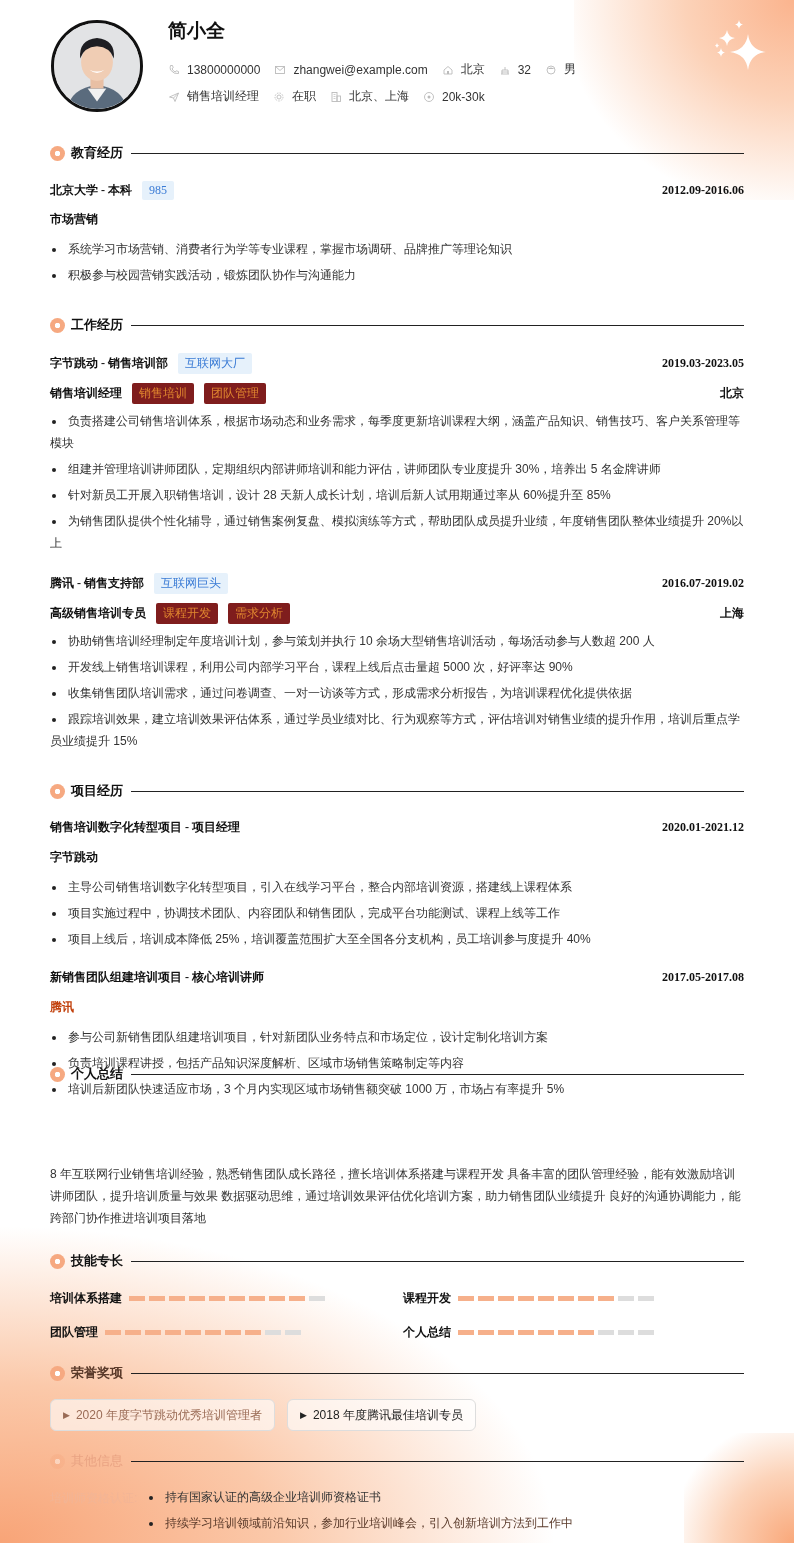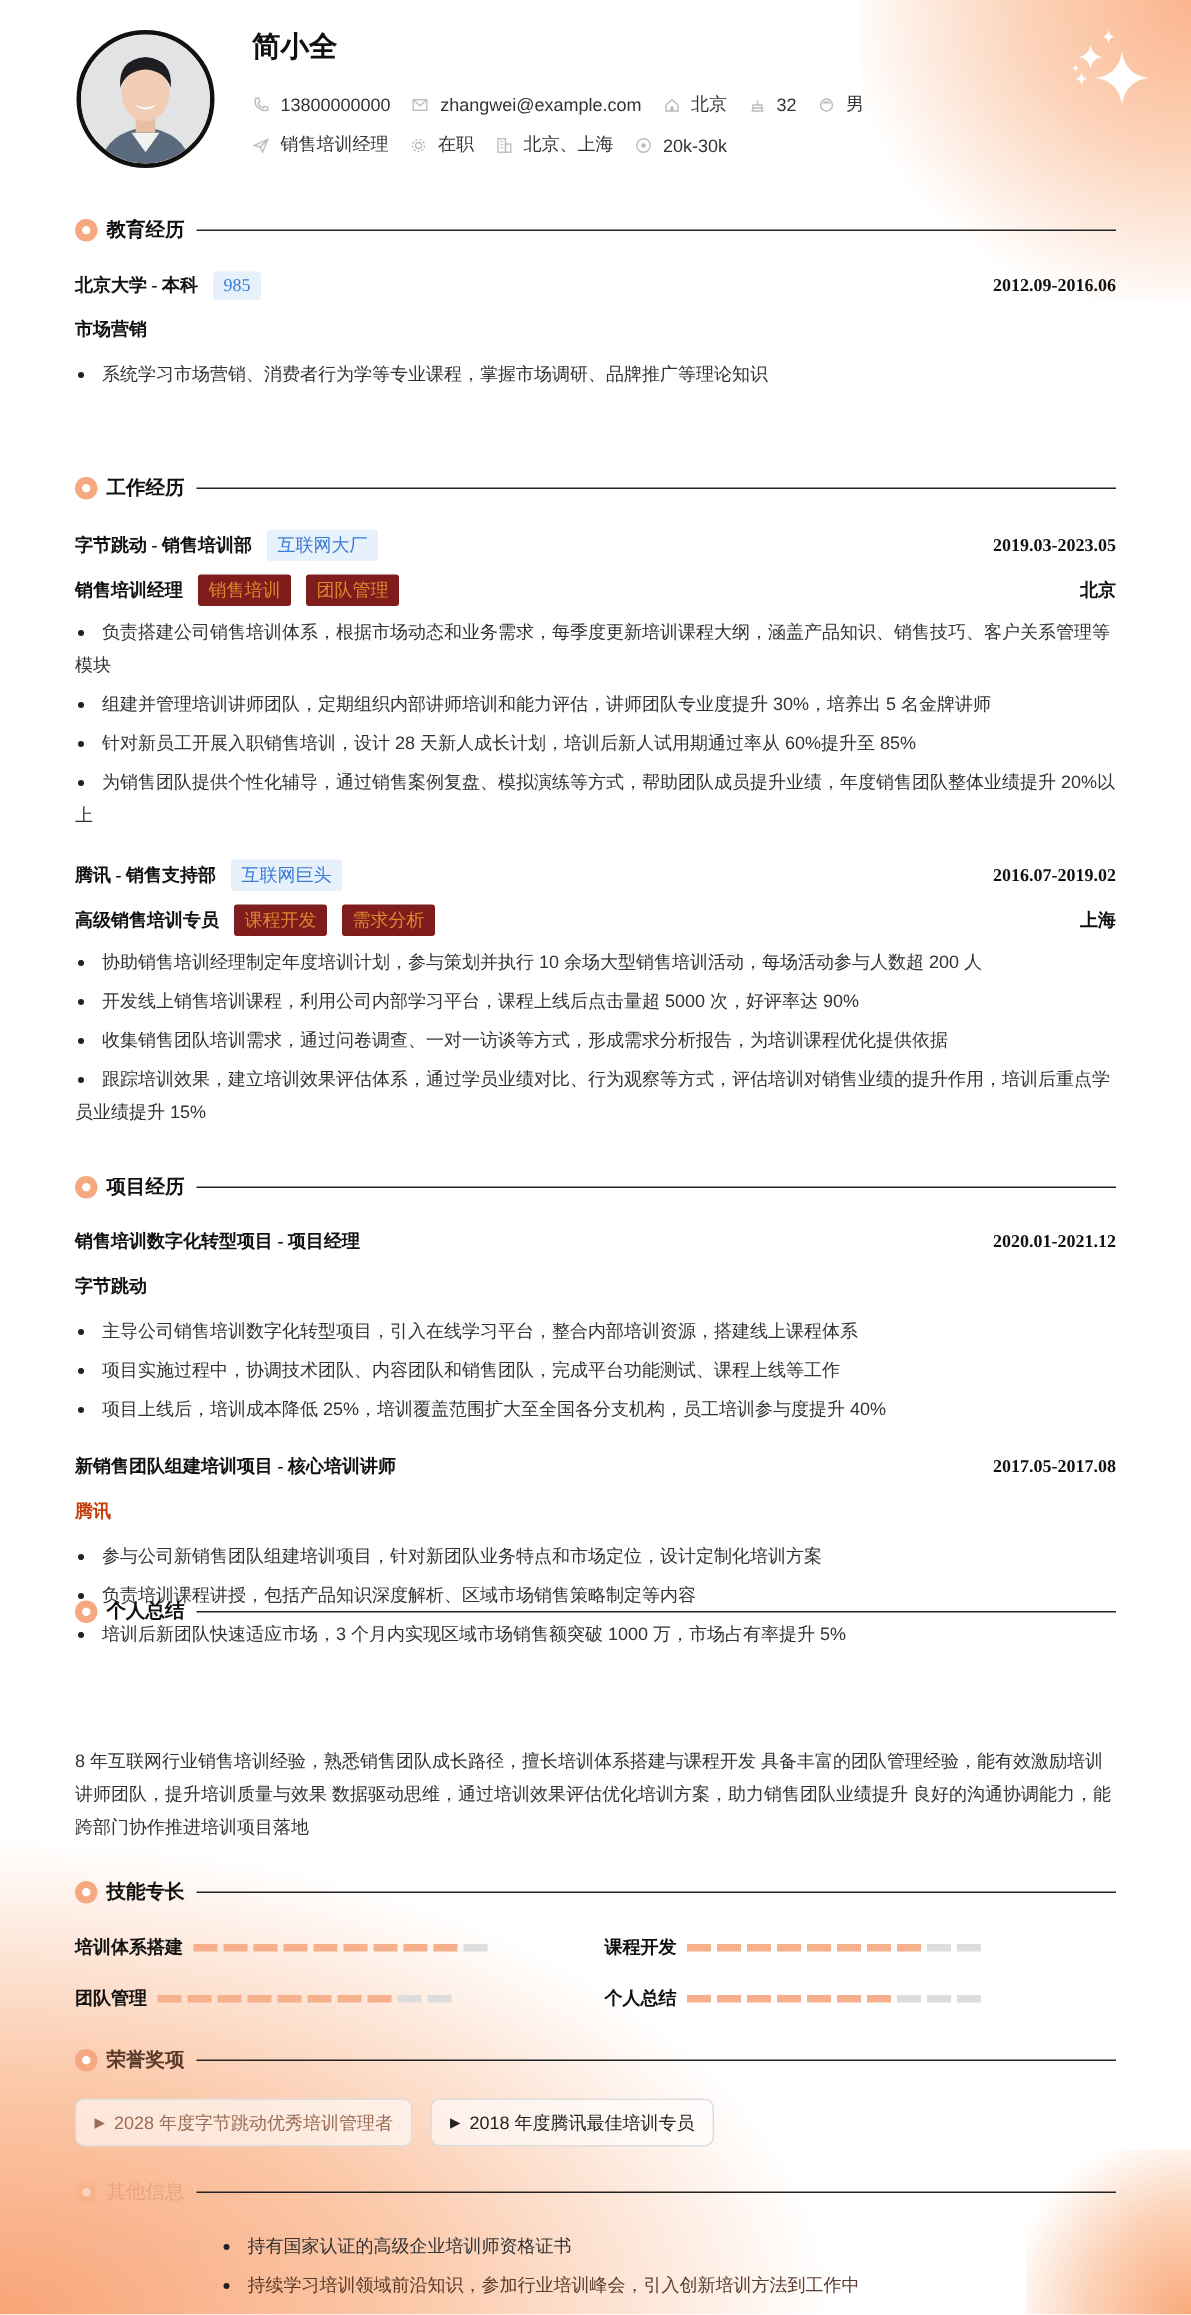--- a/index.html
+++ b/index.html
@@ -211,6 +211,7 @@
 <div class="abs" style="left:50px; top:211px; font-weight:bold; font-size:12px; color:#111;">市场营销</div>
 <ul class="bullets" style="top:238px;">
   <li>系统学习市场营销、消费者行为学等专业课程，掌握市场调研、品牌推广等理论知识</li>
+  <li>积极参与校园营销实践活动，锻炼团队协作与沟通能力</li>
 </ul>
 
 <div class="section-title" style="top:316px;">

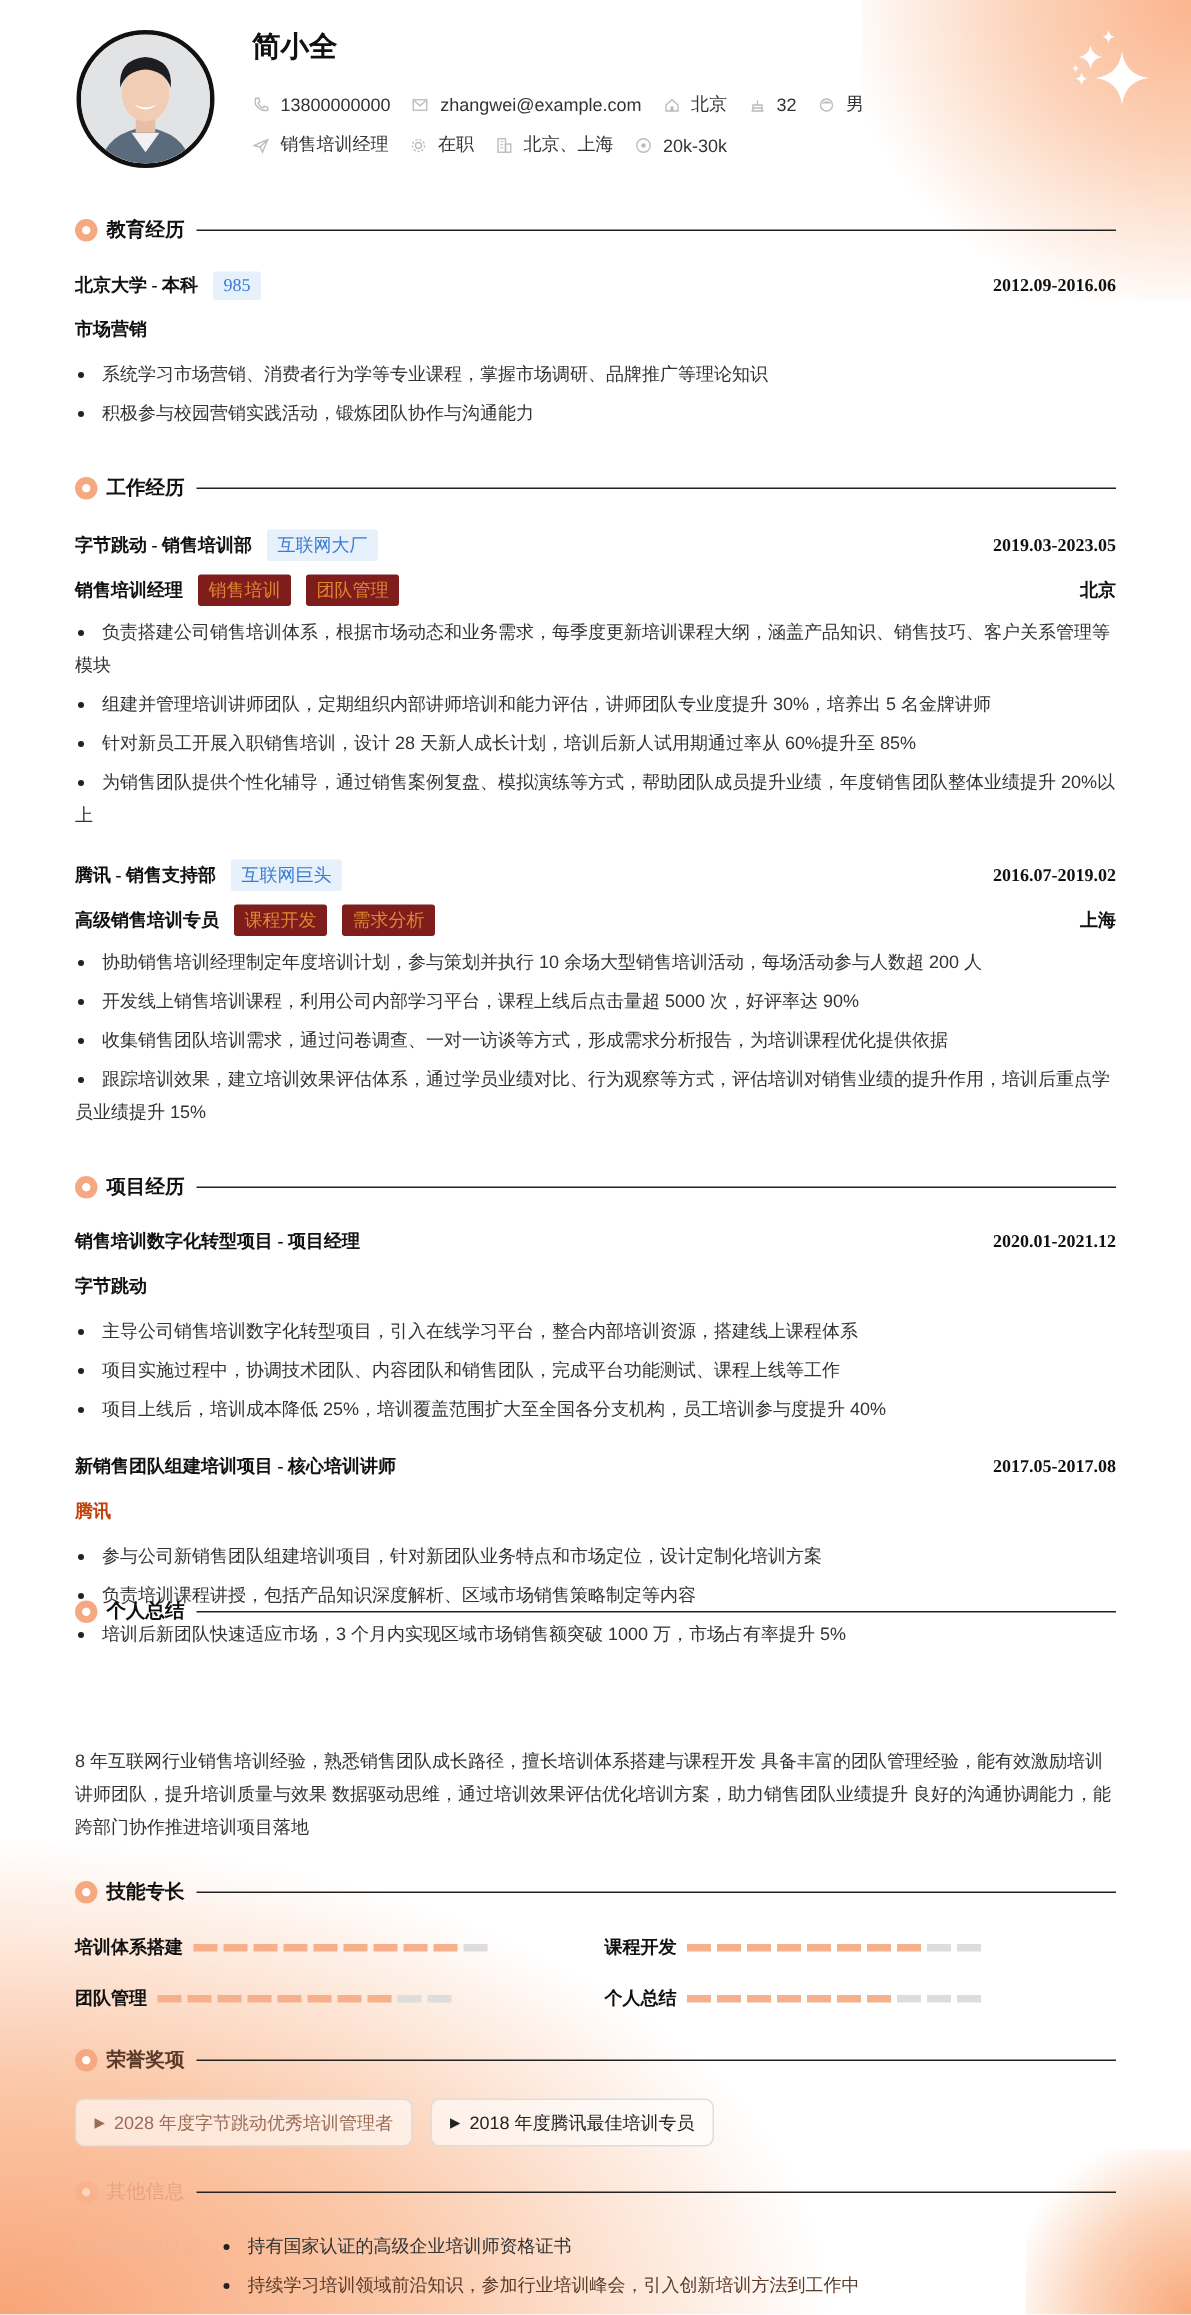--- a/index.html
+++ b/index.html
@@ -375,7 +375,7 @@
 </div>
 <div class="award faded" style="left:50px;">
   <span class="tri">▶</span>
-  <span>2028 年度字节跳动优秀培训管理者</span>
+  <span>2020 年度字节跳动优秀培训管理者</span>
 </div>
 <div class="award" style="left:287px;">
   <span class="tri">▶</span>

